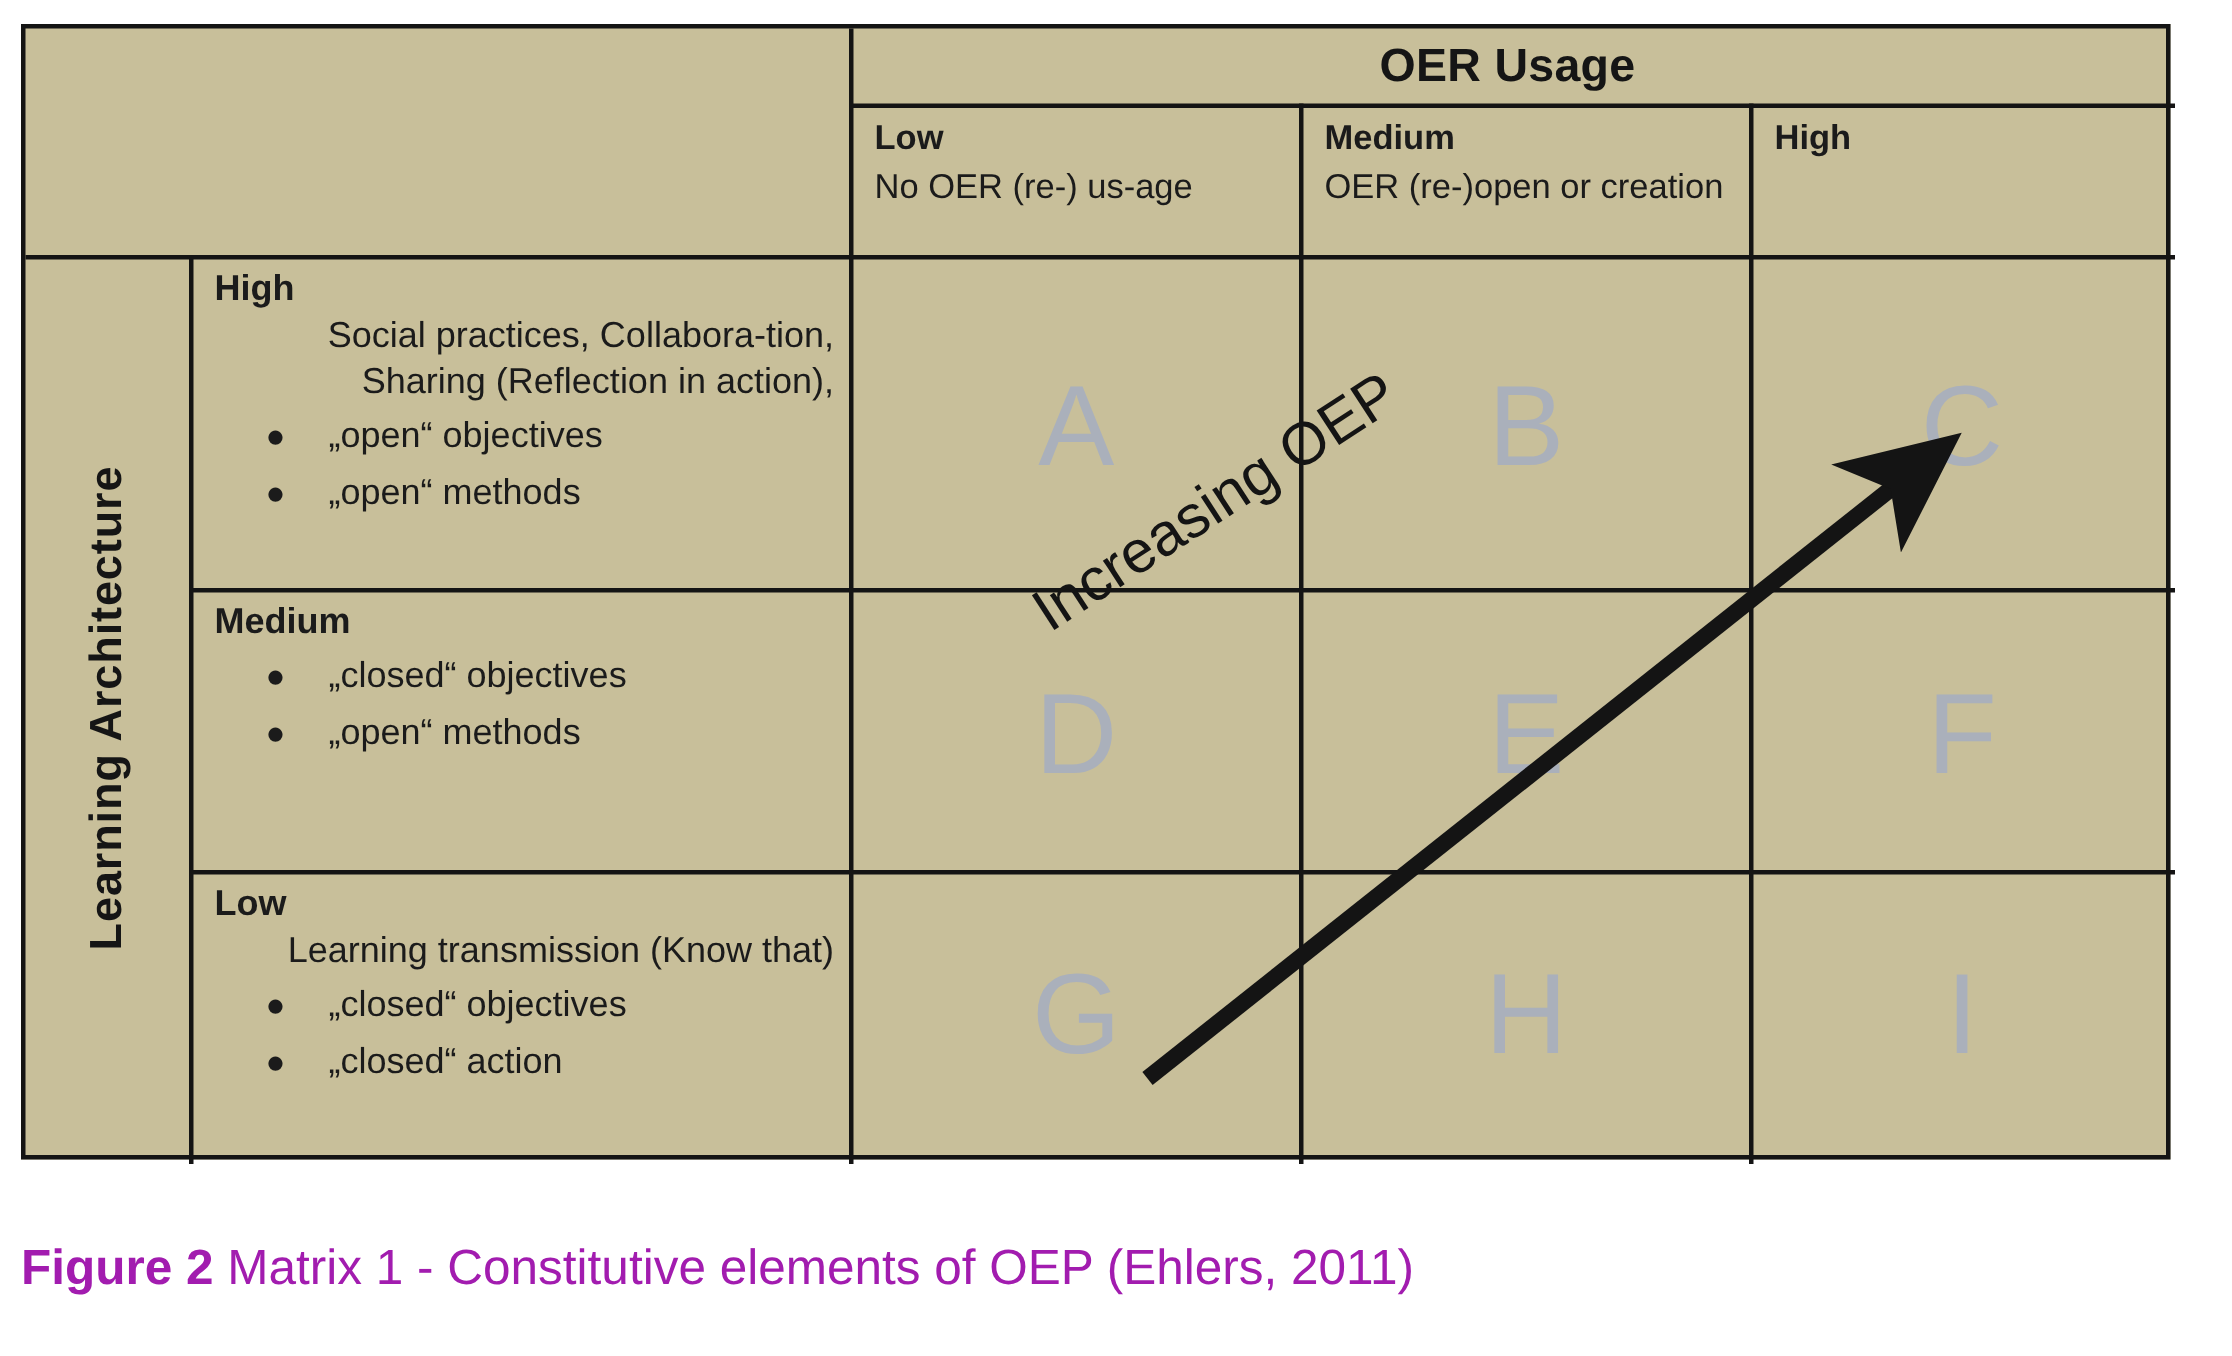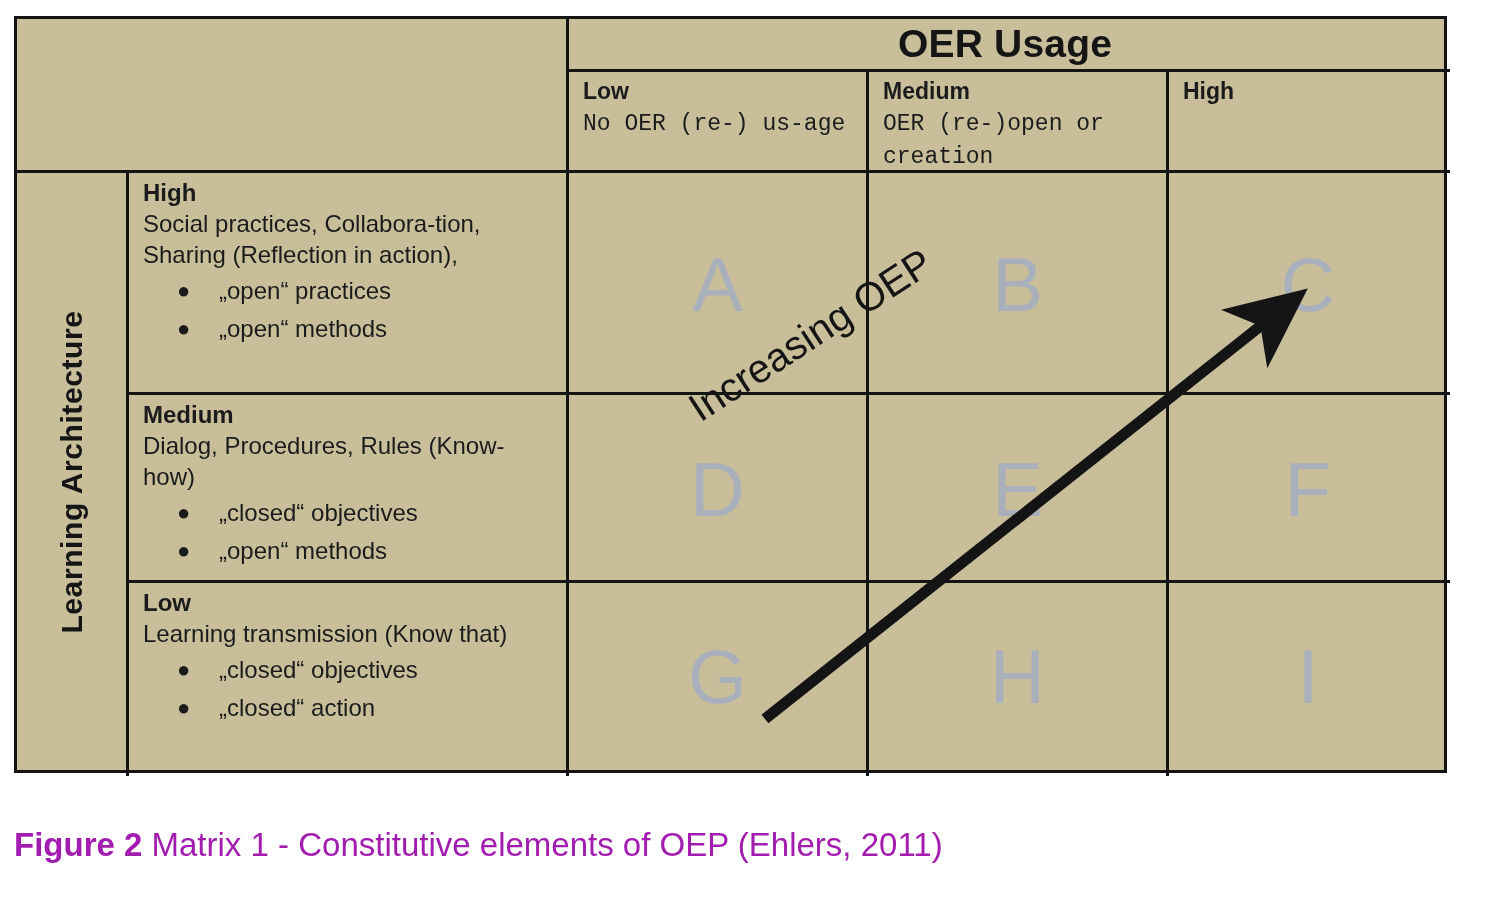--- a/index.html
+++ b/index.html
@@ -59,7 +59,7 @@
     display: flex;
     align-items: center;
     justify-content: center;
-    font-size: 39px;
+    font-size: 31px;
     font-weight: bold;
     color: #151515;
     letter-spacing: 0.2px;

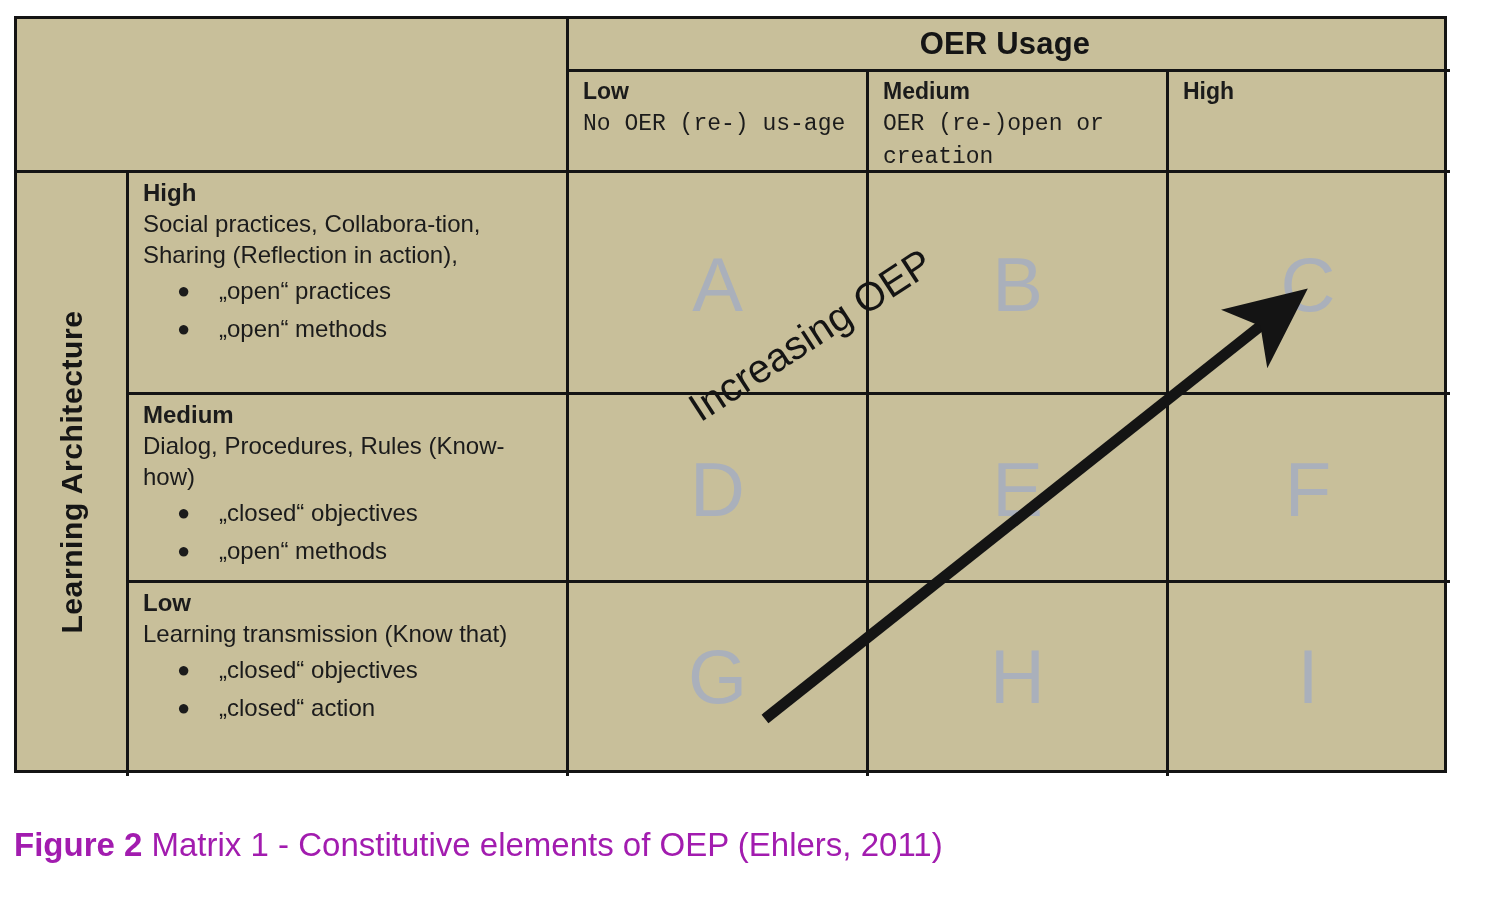--- a/index.html
+++ b/index.html
@@ -82,7 +82,6 @@
   .colhead .ch-desc {
     display: block;
     font-weight: normal;
-    font-family: Liberation Mono, monospace;
   }
   #colhead-low    { left: 552px; width: 295px; }
   #colhead-medium { left: 852px; width: 295px; }

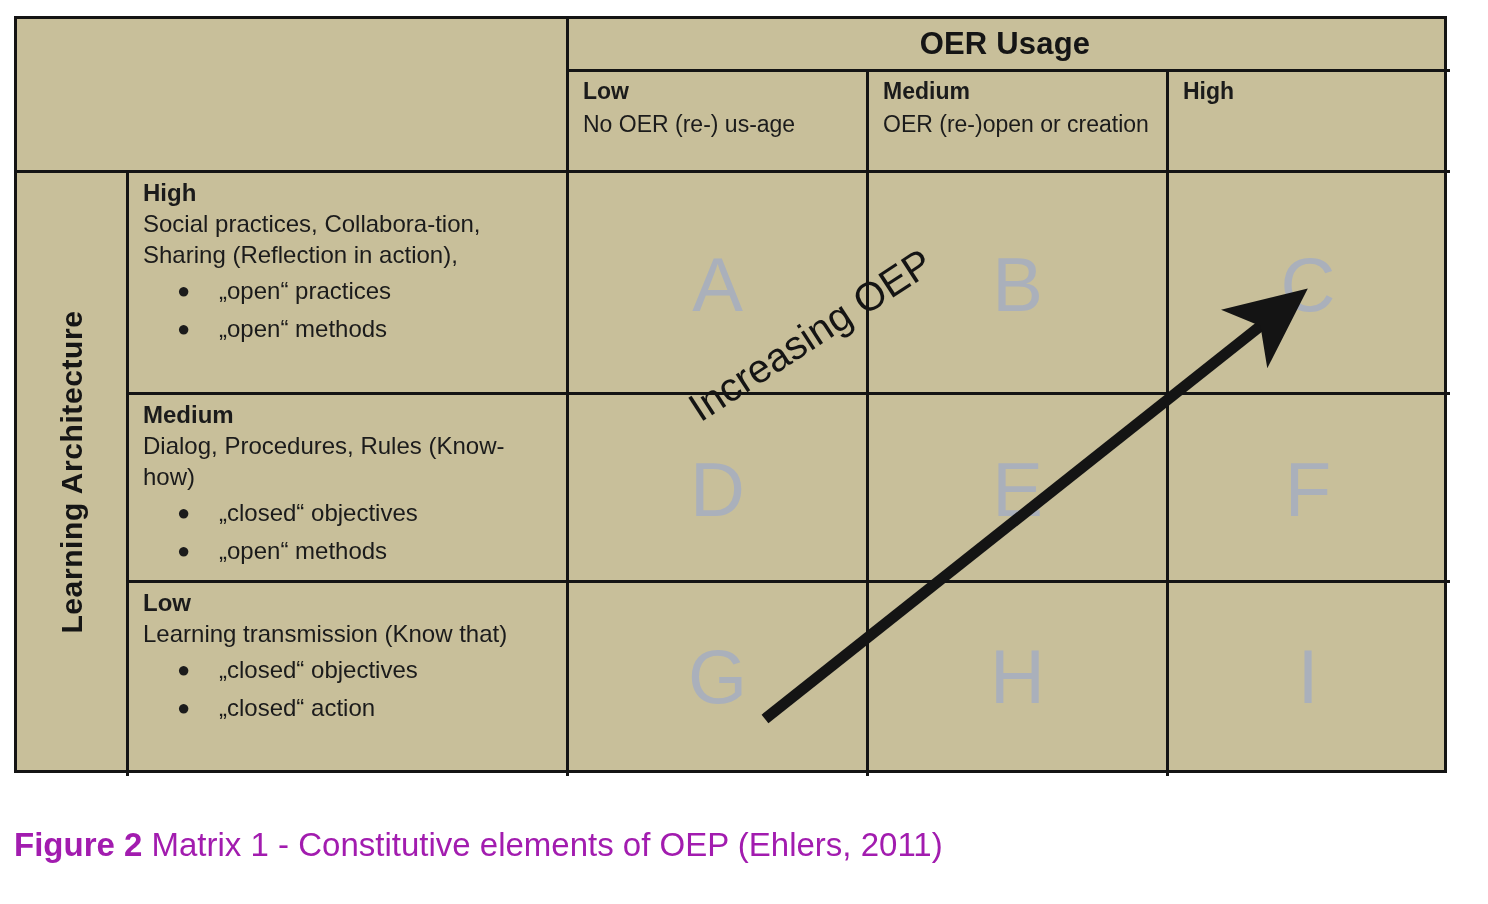--- a/index.html
+++ b/index.html
@@ -124,6 +124,7 @@
   }
   .rowdesc .rd-desc {
     display: block;
+    text-align: right;
   }
   .rowdesc ul {
     margin: 2px 0 0 0;

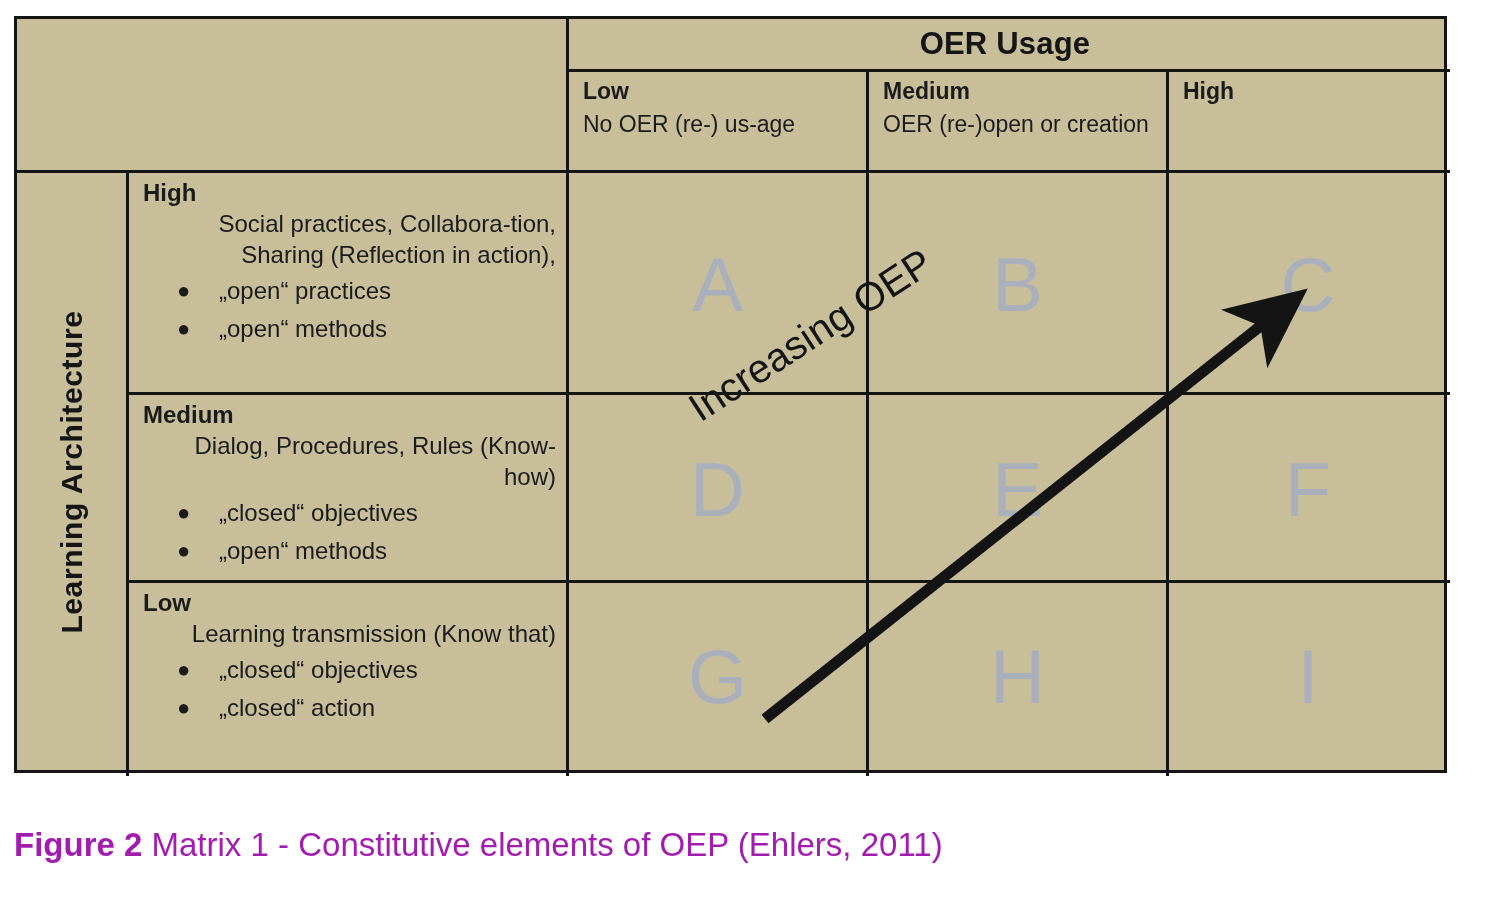--- a/index.html
+++ b/index.html
@@ -238,7 +238,7 @@
       <span class="rd-title">High</span>
       <span class="rd-desc">Social practices, Collabora-tion, Sharing (Reflection in action),</span>
       <ul>
-        <li><span class="bullet">●</span><span>„open“ practices</span></li>
+        <li><span class="bullet">●</span><span>„open“ objectives</span></li>
         <li><span class="bullet">●</span><span>„open“ methods</span></li>
       </ul>
     </div>

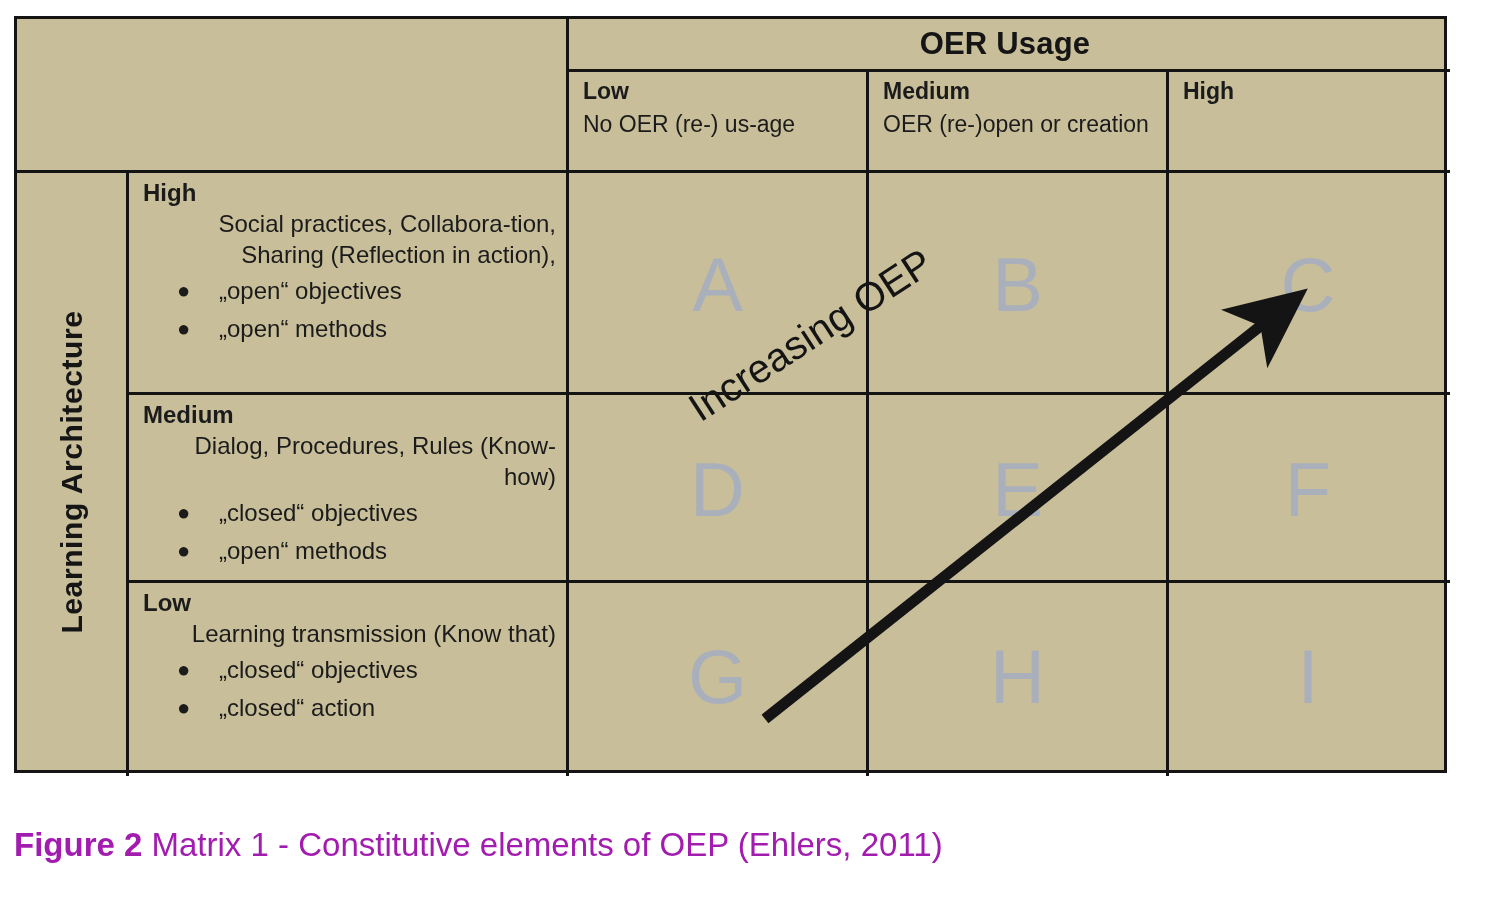--- a/index.html
+++ b/index.html
@@ -245,7 +245,6 @@
 
     <div class="rowdesc" id="rowdesc-medium">
       <span class="rd-title">Medium</span>
-      <span class="rd-desc">Dialog, Procedures, Rules (Know-how)</span>
       <ul>
         <li><span class="bullet">●</span><span>„closed“ objectives</span></li>
         <li><span class="bullet">●</span><span>„open“ methods</span></li>

